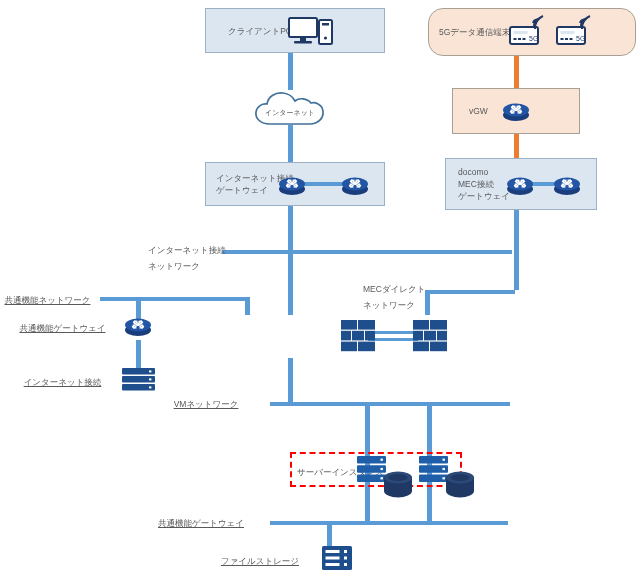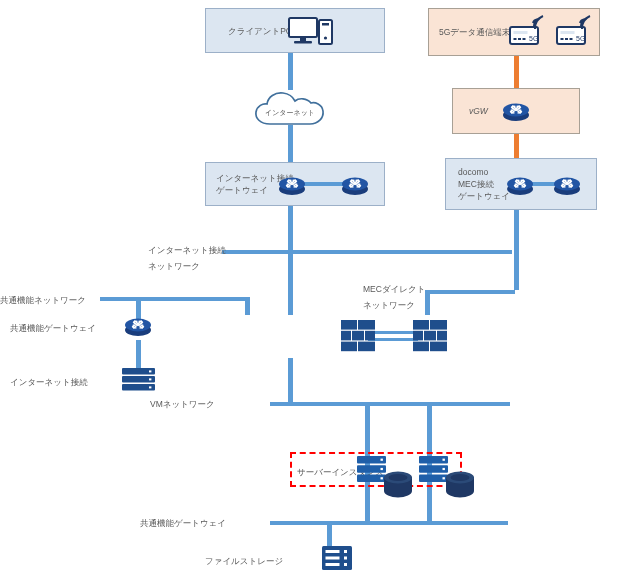--- a/index.html
+++ b/index.html
@@ -109,7 +109,7 @@
     </svg>
   </div>
 
-  <div class="box peach" style="left:428px;top:8px;width:172px;height:48px;">
+  <div class="box peach" style="left:428px;top:8px;width:208px;height:48px;border-radius:15px;">
     <span class="box-label" style="margin-left:10px;">5Gデータ通信端末</span>
   </div>
   <div class="icon" style="left:509px;top:14px;">

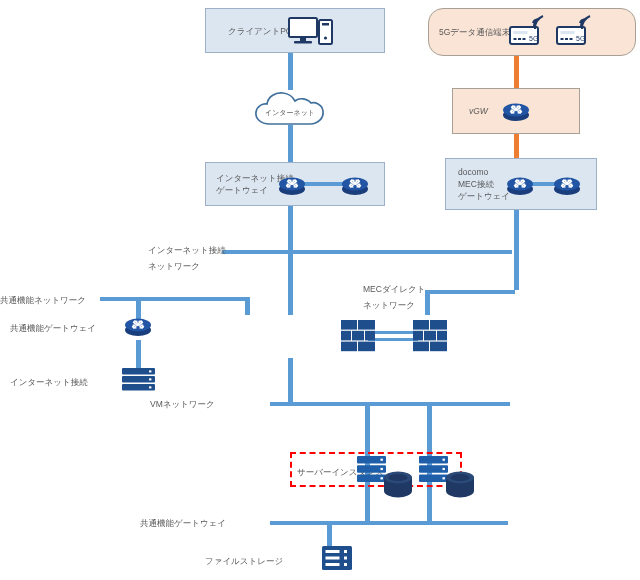--- a/index.html
+++ b/index.html
@@ -148,7 +148,7 @@
   </div>
   <div class="lbl" style="left:250px;top:105px;width:80px;text-align:center;font-size:7px;">インターネット</div>
 
-  <div class="box peach" style="left:452px;top:88px;width:128px;height:46px;font-style:italic;">
+  <div class="box peach" style="left:452px;top:88px;width:128px;height:46px;">
     <span class="box-label" style="margin-left:16px;">vGW</span>
   </div>
   <div class="icon" style="left:502px;top:98px;">

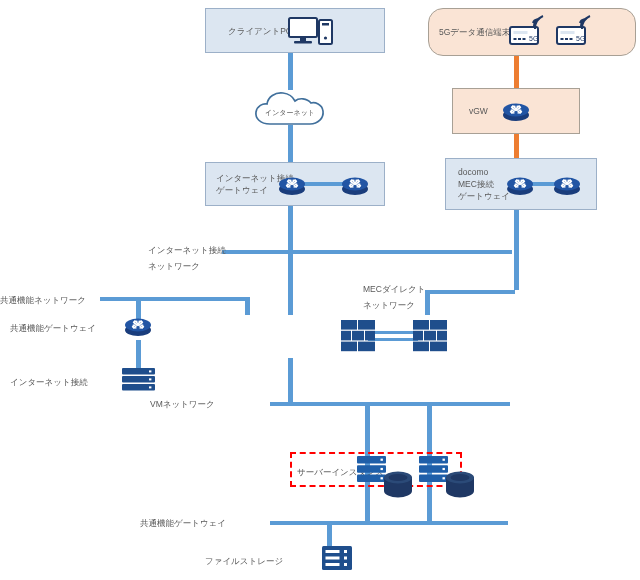--- a/index.html
+++ b/index.html
@@ -27,7 +27,7 @@
     position:absolute;font-size:8.5px;line-height:16px;color:#595959;
     white-space:pre-line;
   }
-  .lbl.right{text-align:left;}
+  .lbl.right{text-align:center;text-decoration:underline;}
 
   
   .line{position:absolute;background:#5b9bd5;}

